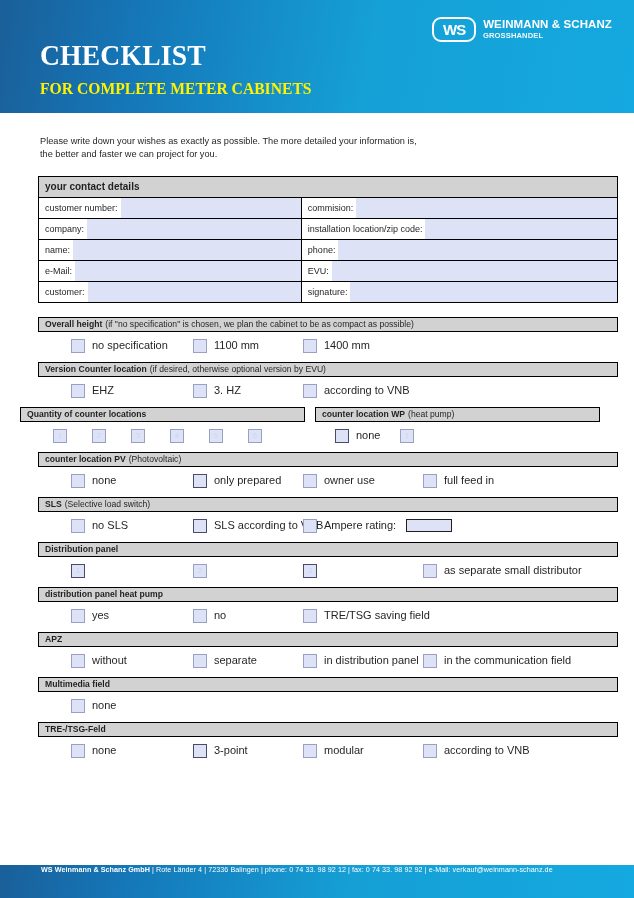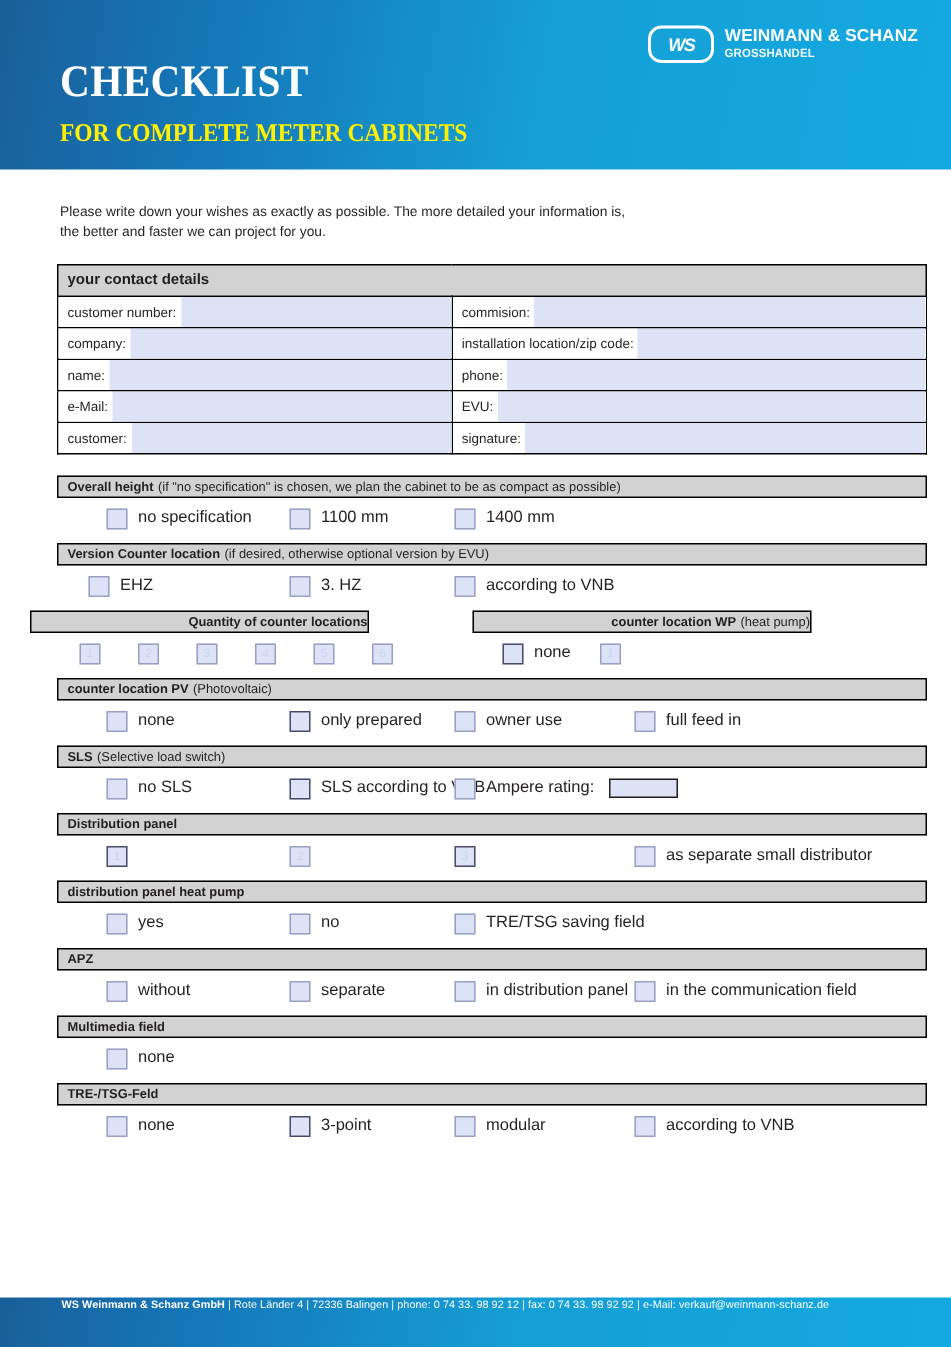--- a/index.html
+++ b/index.html
@@ -65,9 +65,8 @@
   }
   .logo-mark-inner {
     color: #ffffff;
-    font-size: 12px;
+    font-size: 15px;
     font-weight: bold;
-    font-style: italic;
     letter-spacing: -1px;
     line-height: 1;
   }

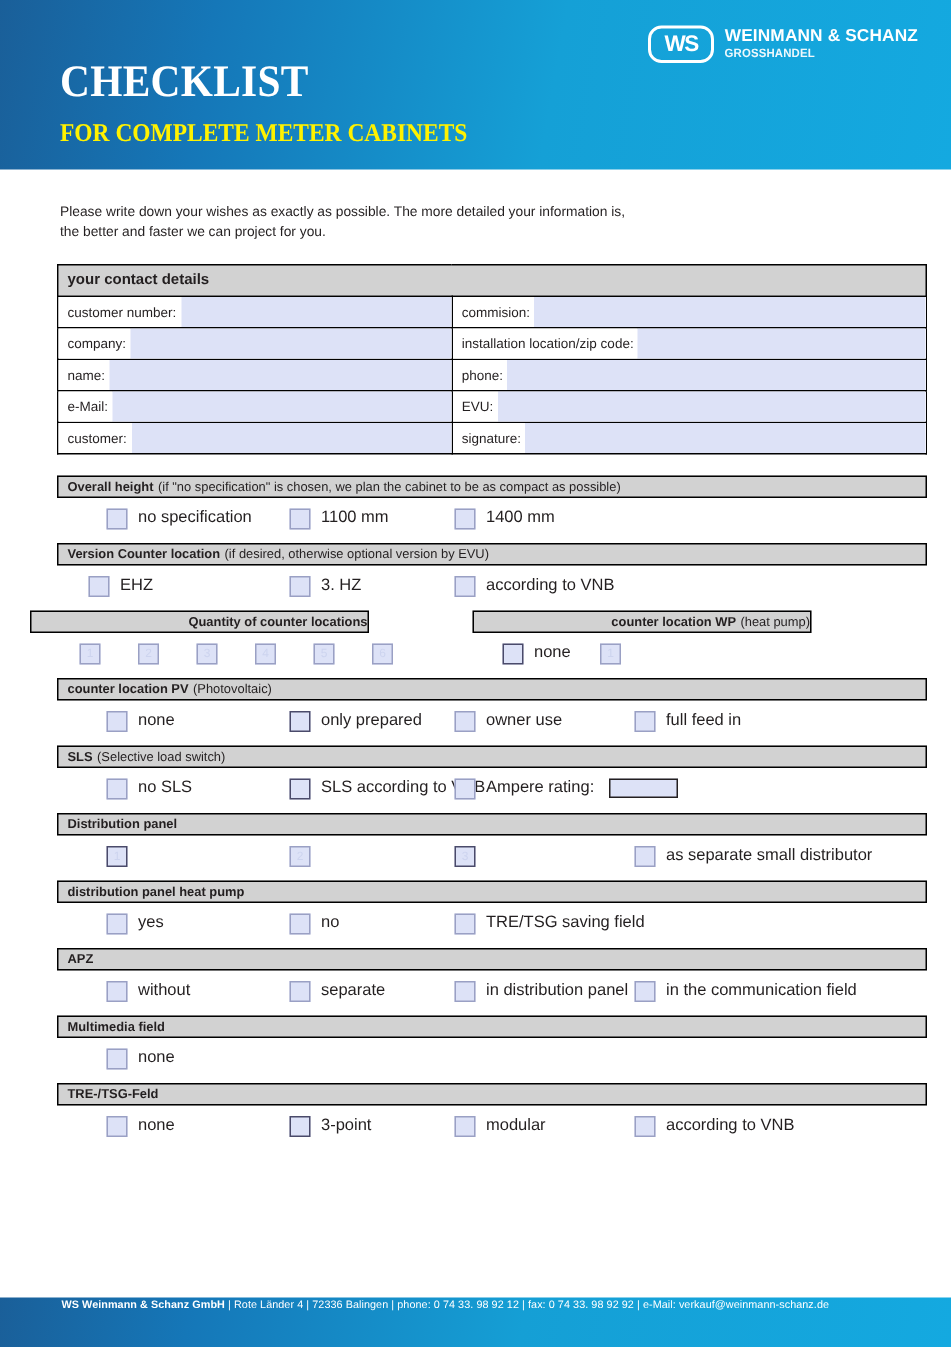--- a/index.html
+++ b/index.html
@@ -363,7 +363,7 @@
       <span class="note">(if desired, otherwise optional version by EVU)</span>
     </div>
     <div class="opt-row">
-      <label class="opt" style="left:21px">
+      <label class="opt" style="left:33px">
         <span class="cbox"></span>
         <span class="opt-label">EHZ</span>
       </label>

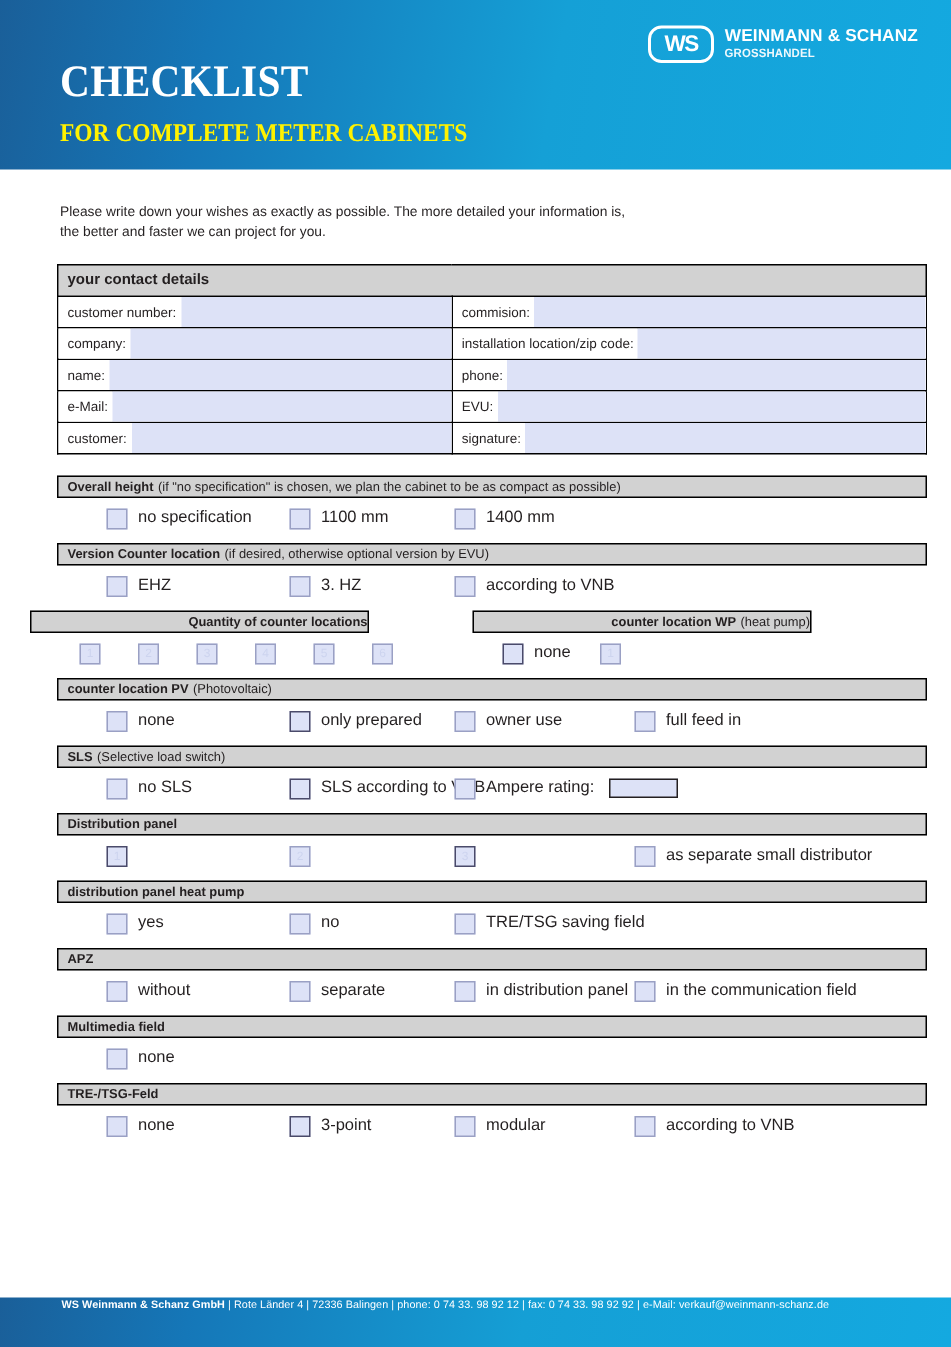--- a/index.html
+++ b/index.html
@@ -208,7 +208,7 @@
   
   .split { display: flex; gap: 10px; width: 580px; margin-left: 20px; }
   .split > div { width: 285px; }
-  .split .sec-bar { width: 226px; justify-content: flex-end; }
+  .split .sec-bar { width: 285px; }
 
   
   .footer {

